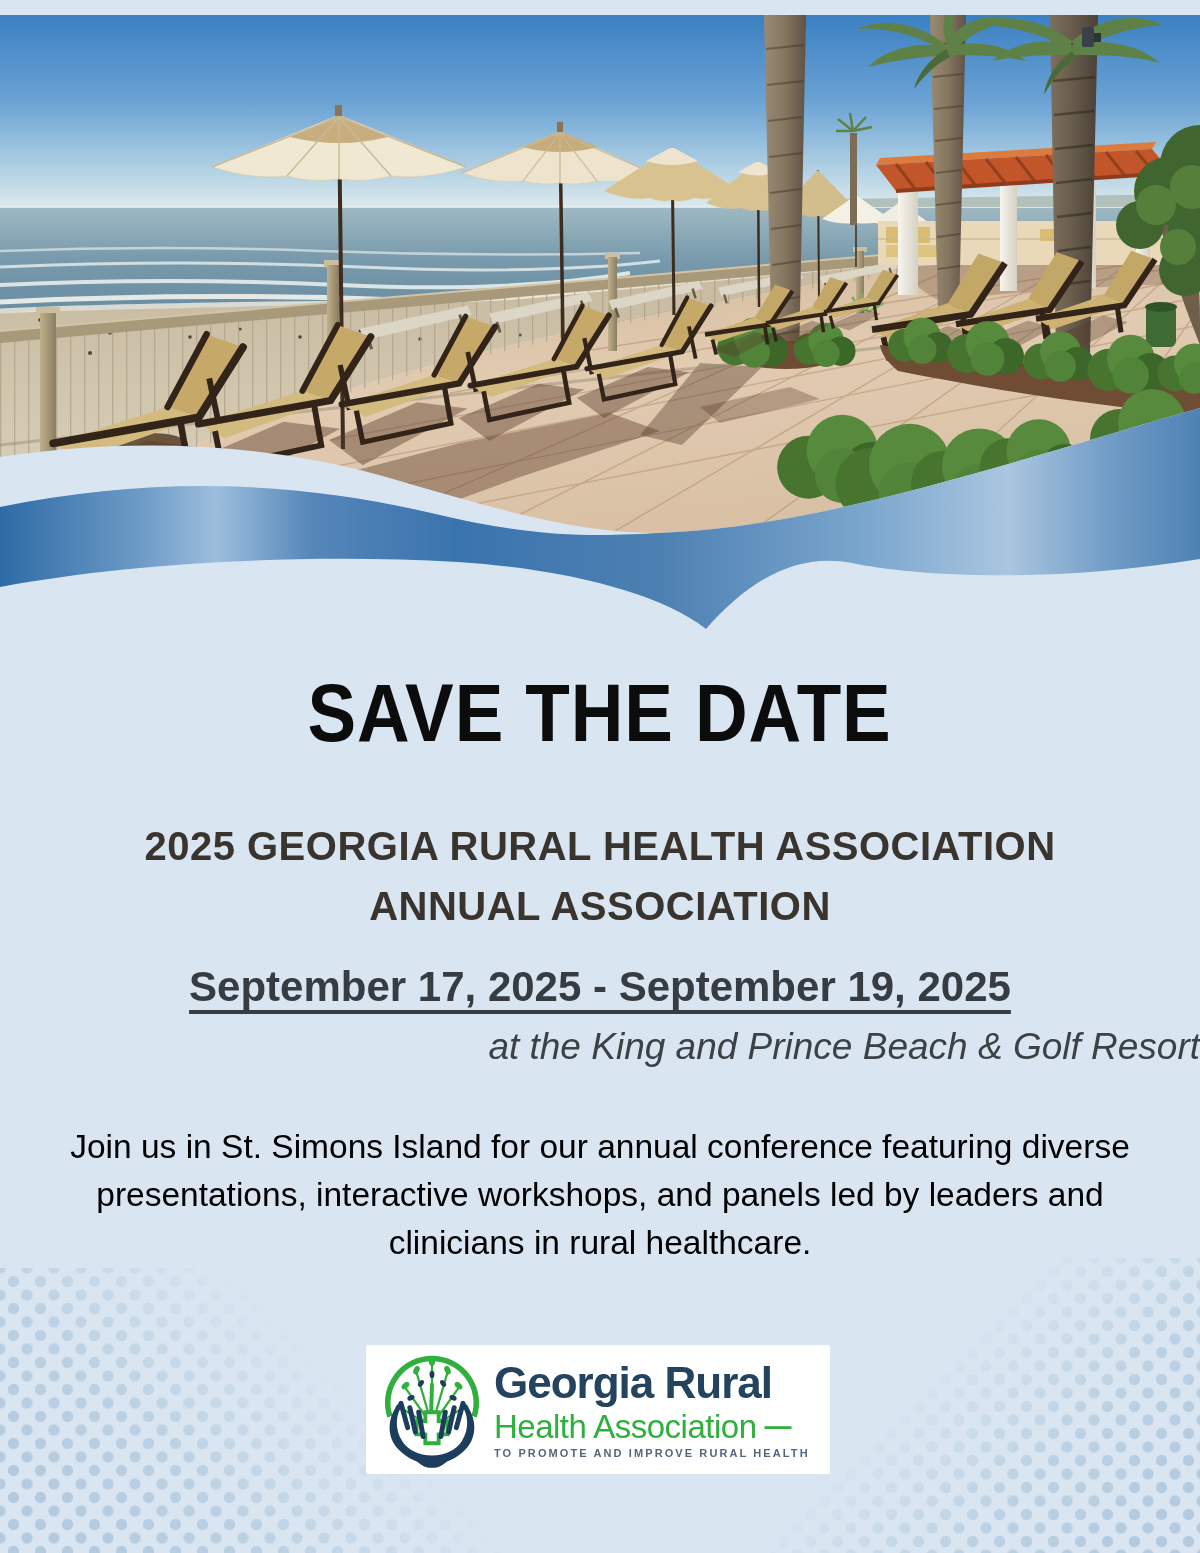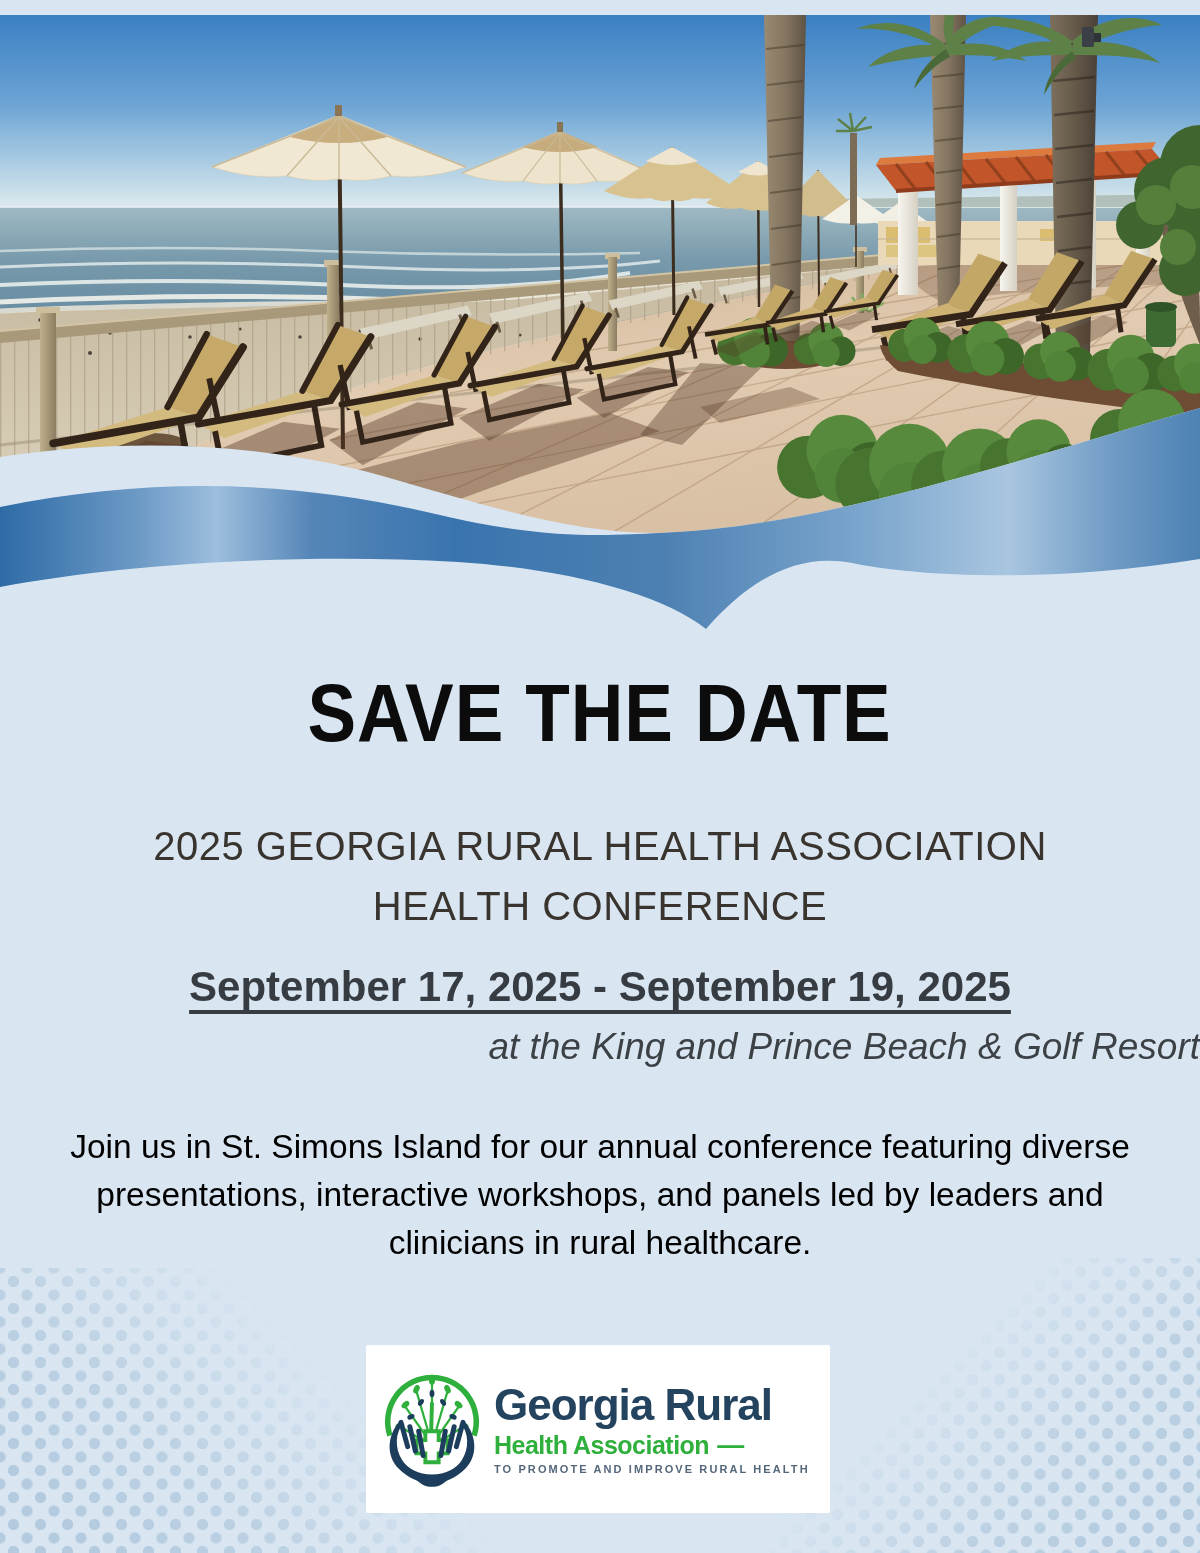--- a/index.html
+++ b/index.html
@@ -23,7 +23,7 @@
          font-weight:bold;font-size:81px;line-height:96px;color:#0c0c0c;}
   .title span{display:inline-block;transform:scaleX(.9);letter-spacing:1px;}
   .subtitle{position:absolute;top:801px;left:0;width:100%;text-align:center;z-index:3;
-            font-weight:normal;font-size:40px;line-height:60px;color:#3a342f;letter-spacing:.5px;}
+            font-weight:bold;font-size:40px;line-height:60px;color:#3a342f;letter-spacing:.5px;}
   .dates{position:absolute;top:948px;left:0;width:100%;text-align:center;z-index:3;
          font-size:42px;font-weight:600;color:#363c41;}
   .dates .u{text-decoration:underline;text-decoration-thickness:3.5px;text-underline-offset:9px;}

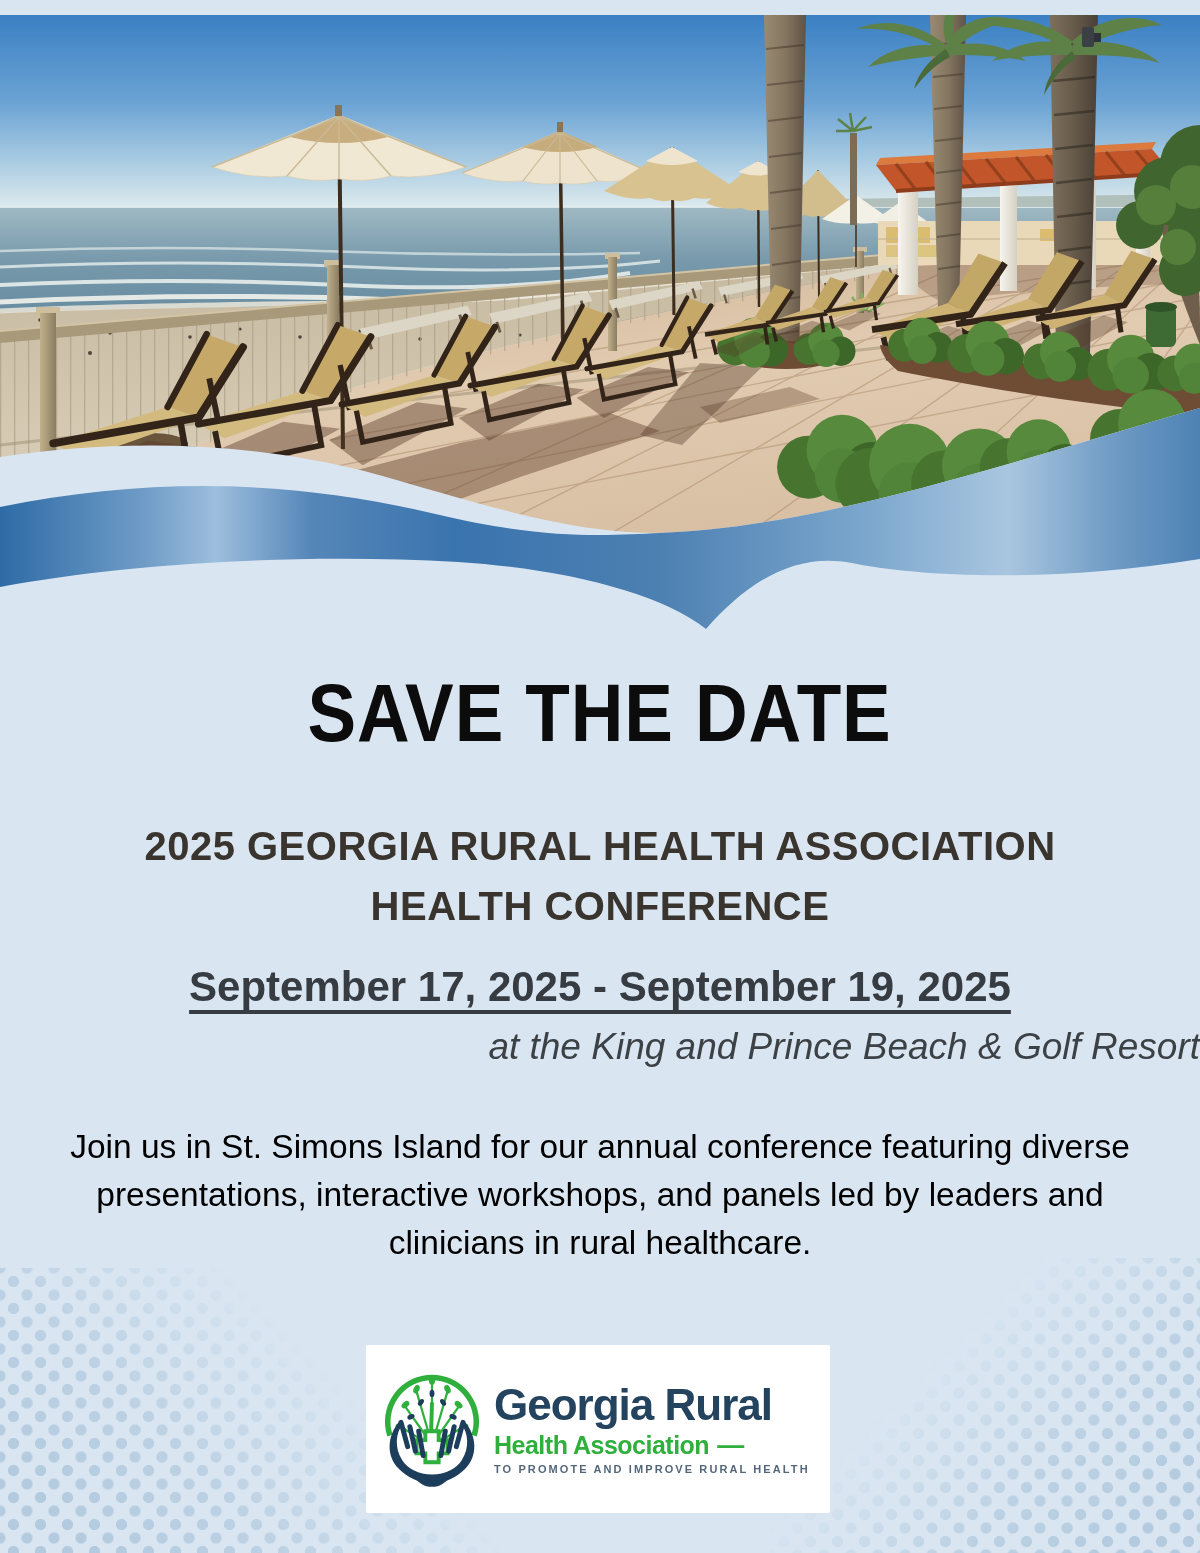--- a/index.html
+++ b/index.html
@@ -395,7 +395,7 @@
 
   <div class="subtitle">
     <div>2025 GEORGIA RURAL HEALTH ASSOCIATION</div>
-    <div>HEALTH CONFERENCE</div>
+    <div>ANNUAL ASSOCIATION</div>
   </div>
 
   <div class="dates">

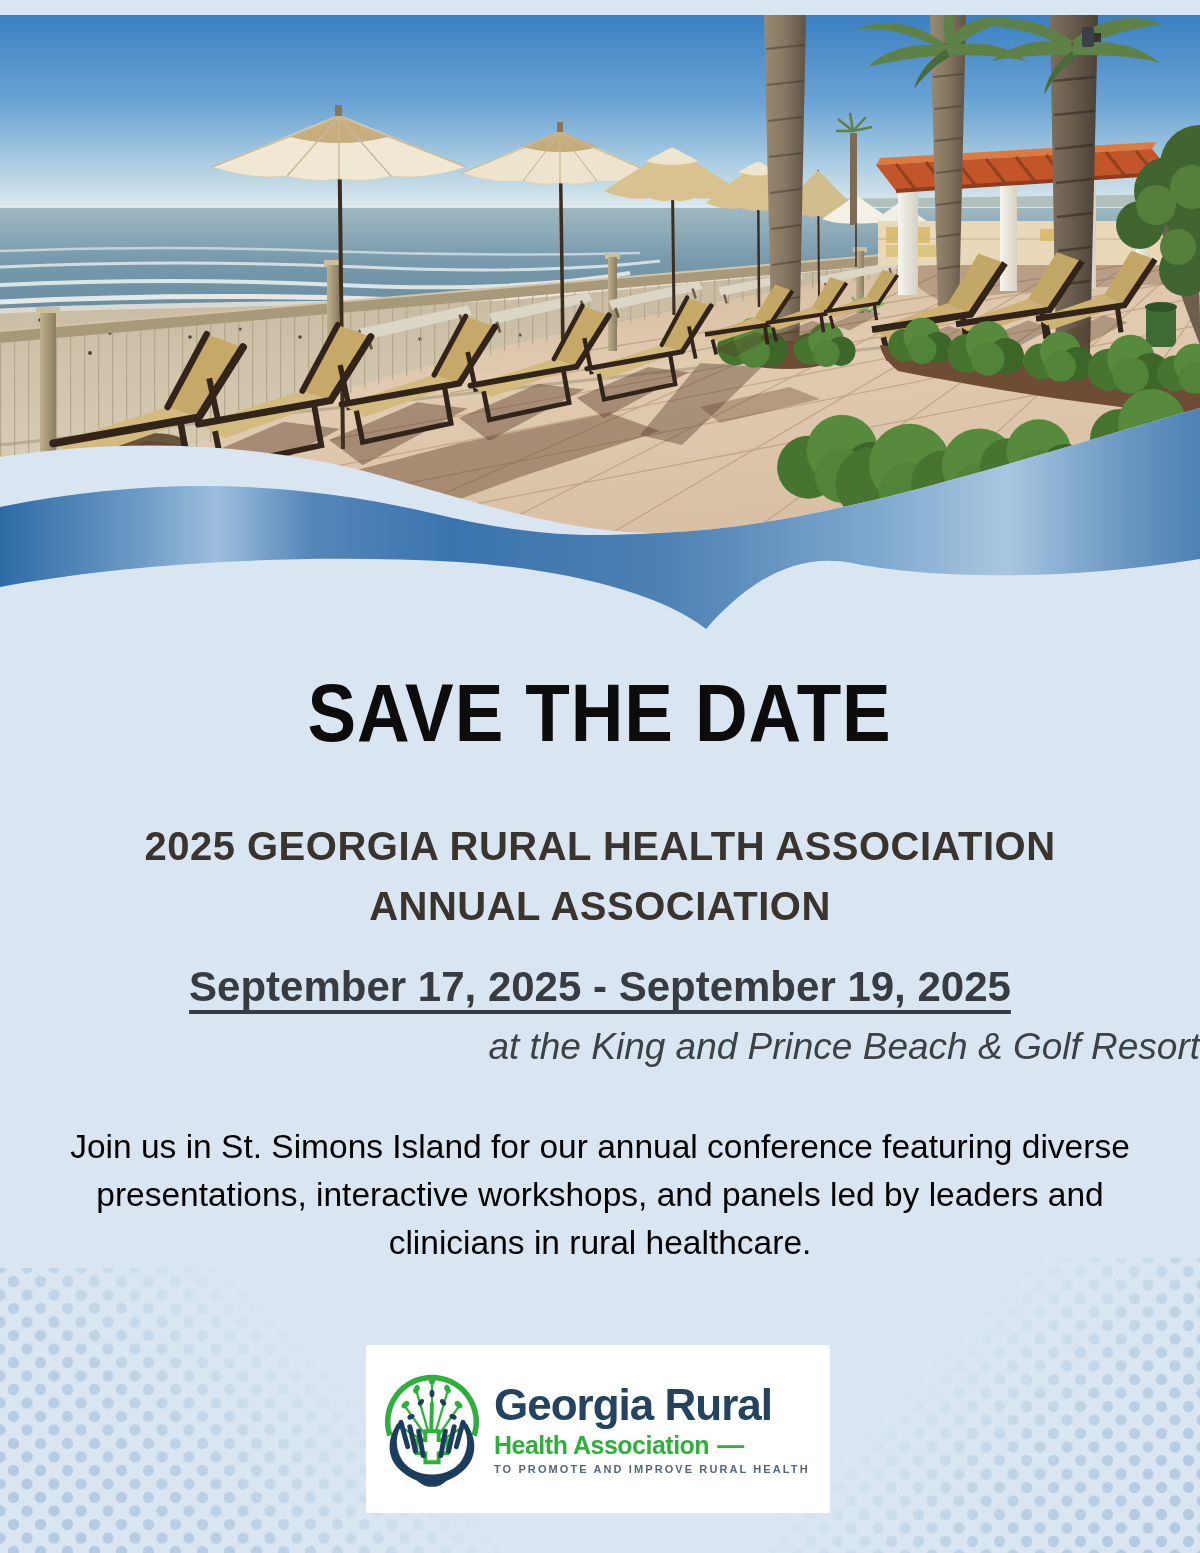--- a/index.html
+++ b/index.html
@@ -31,7 +31,7 @@
          font-style:italic;font-size:37px;color:#3c4146;}
   .desc{position:absolute;top:1108px;left:50%;transform:translateX(-50%);width:1132px;margin:0;
         text-align:center;z-index:3;font-size:33.5px;line-height:48px;color:#000000;}
-  .logo-card{position:absolute;left:366px;top:1330px;width:464px;height:168px;background:#ffffff;
+  .logo-card{position:absolute;left:366px;top:1330px;width:464px;height:129px;background:#ffffff;
              z-index:3;display:flex;align-items:center;padding:6px 10px;box-sizing:border-box;border-radius:2px;}
   .emblem{flex:0 0 auto;}
   .logo-text{margin-left:6px;line-height:1;}

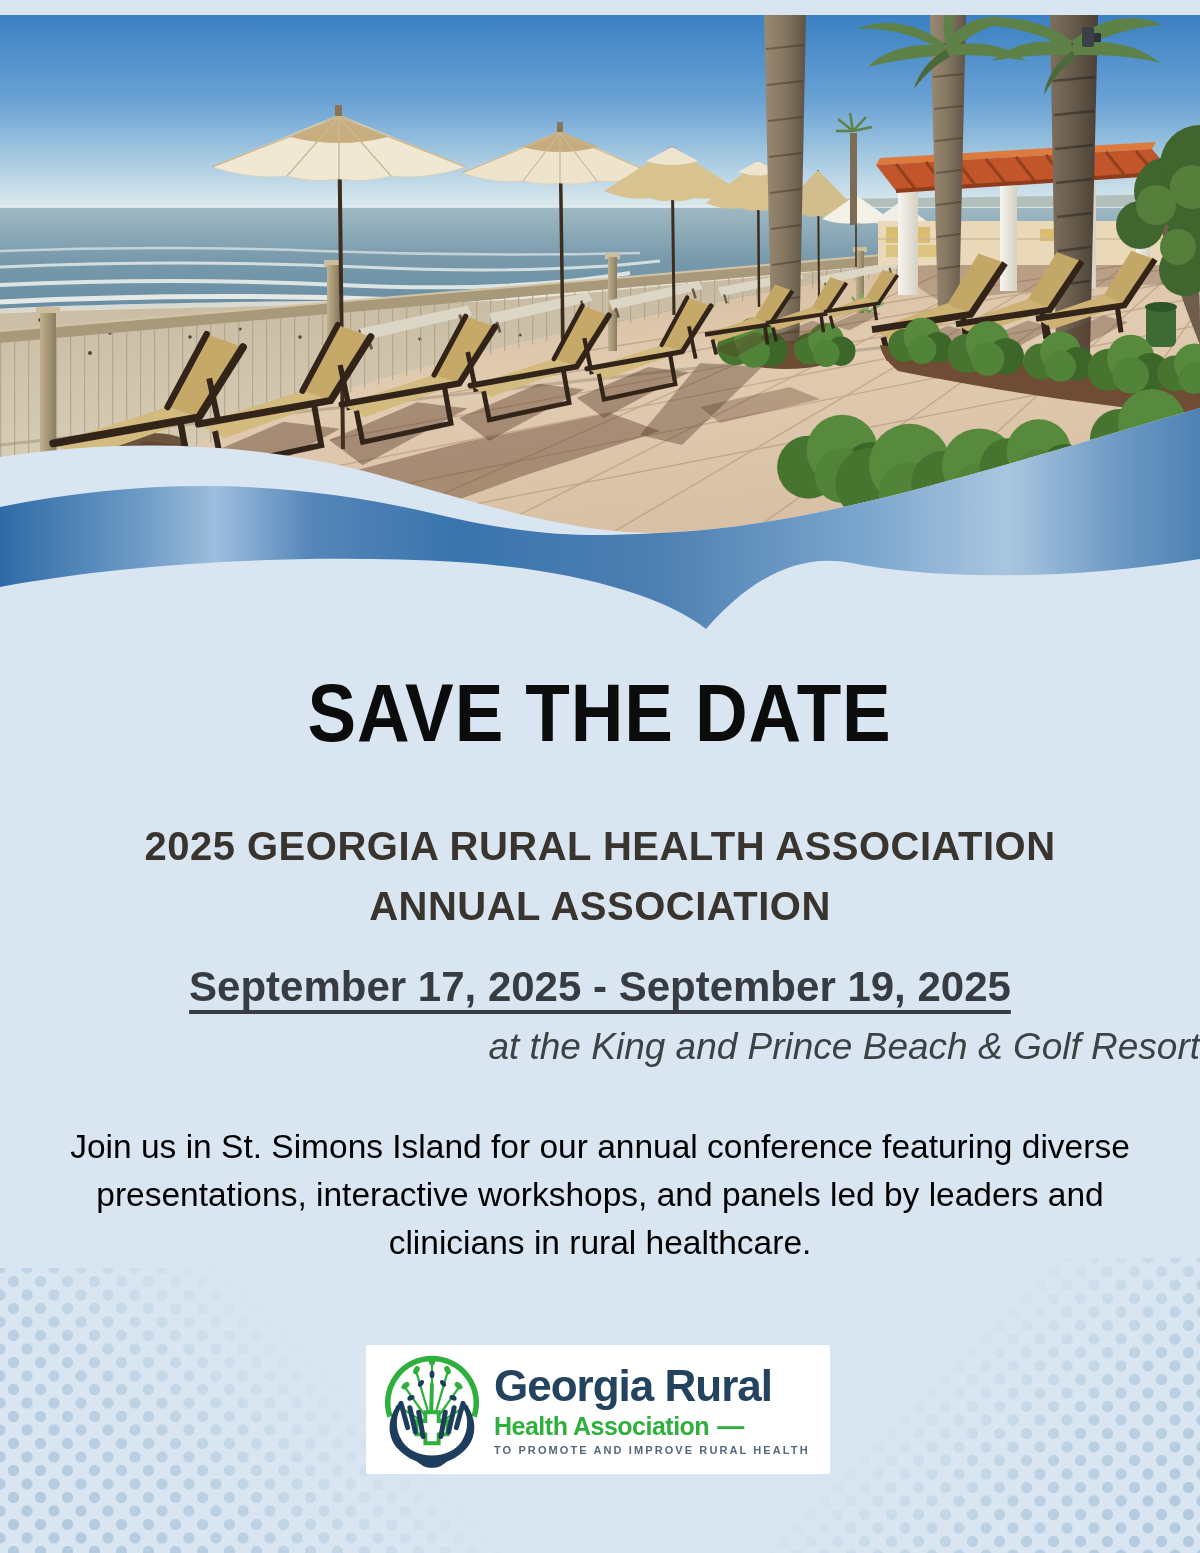--- a/index.html
+++ b/index.html
@@ -37,7 +37,7 @@
   .logo-text{margin-left:6px;line-height:1;}
   .logo-line1{font-weight:bold;font-size:44px;color:#24435f;letter-spacing:-1px;}
   .logo-line2-row{display:flex;align-items:center;margin-top:5px;}
-  .logo-line2{font-weight:bold;font-size:25px;color:#2faf3c;letter-spacing:-.5px;}
+  .logo-line2{font-weight:normal;font-size:33px;color:#2faf3c;letter-spacing:-.5px;}
   .logo-dash{font-weight:bold;font-size:27px;color:#2faf3c;margin-left:8px;}
   .logo-tagline{margin-top:5px;font-size:11px;letter-spacing:2.1px;color:#54677a;font-weight:bold;white-space:nowrap;}
 </style>

